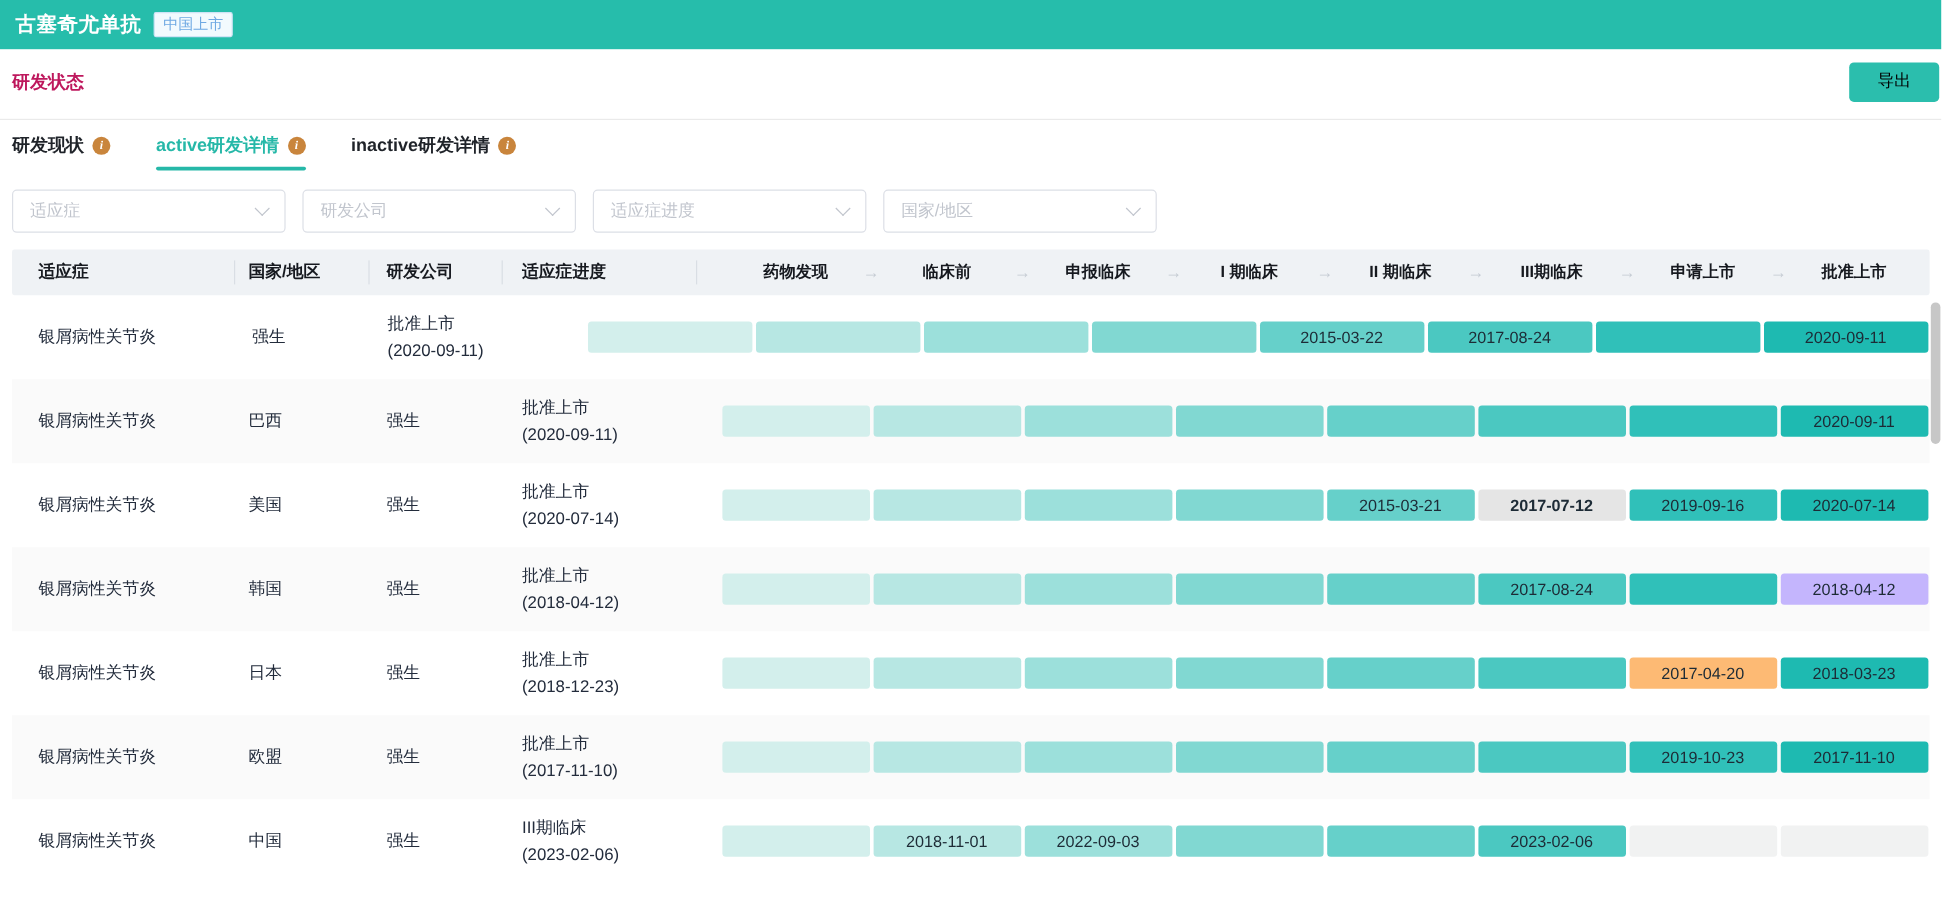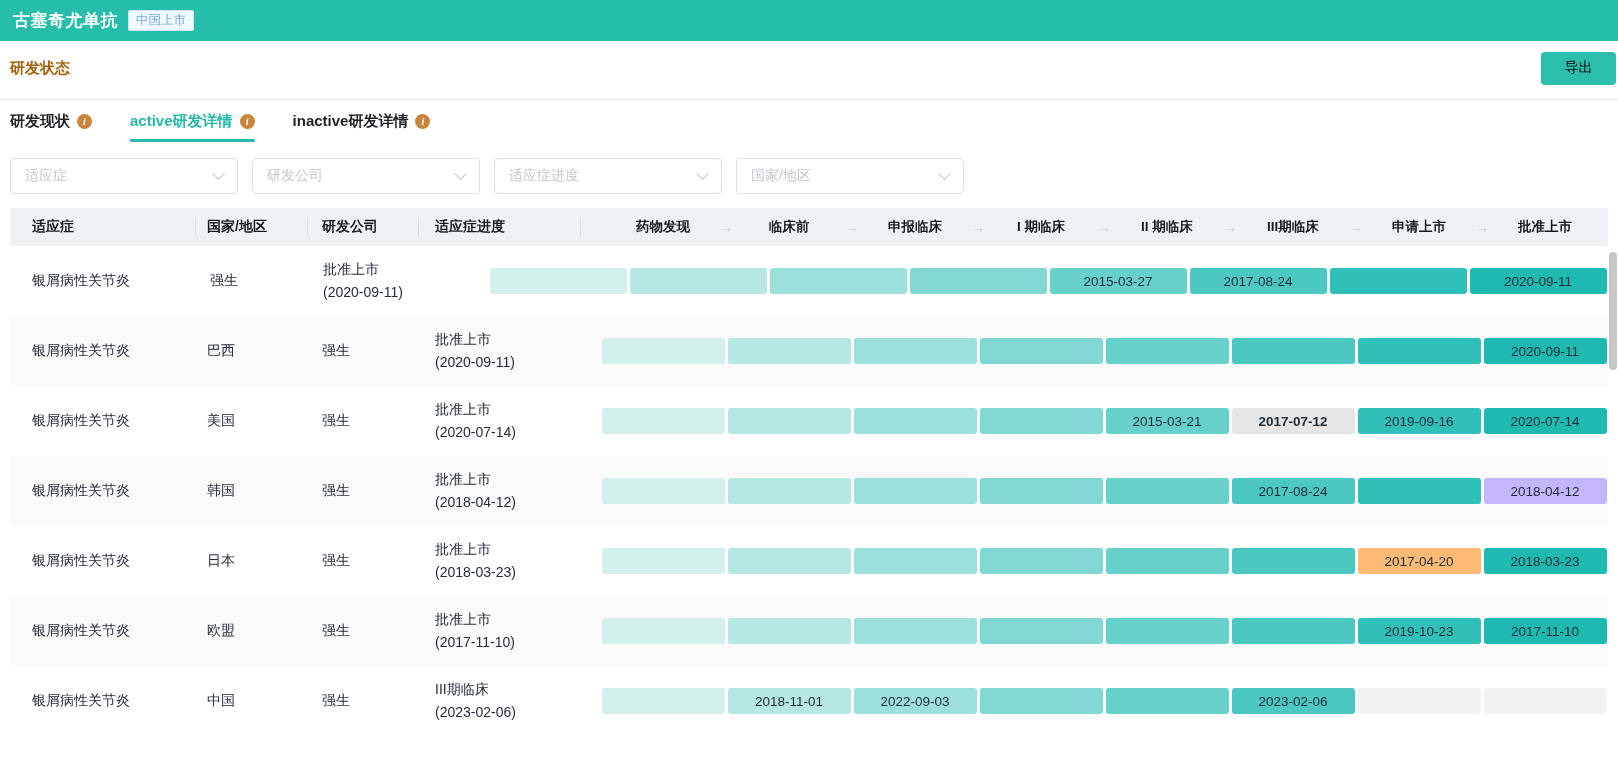--- a/index.html
+++ b/index.html
@@ -15,7 +15,7 @@
 
   
   .section-bar { height:54px; display:flex; align-items:center; padding:0 2px 0 10px; }
-  .section-title { font-size:15px; font-weight:bold; color:#a16207; }
+  .section-title { font-size:15px; font-weight:bold; color:#be185d; }
   .export-btn { margin-left:auto; background:#2BBEAD; color:#000000; border:none; border-radius:4px;
                 width:75px; height:33px; font-size:14px; font-family:inherit; cursor:pointer; }
   .divider { height:1px; background:#EAEAEA; margin-top:4px; }

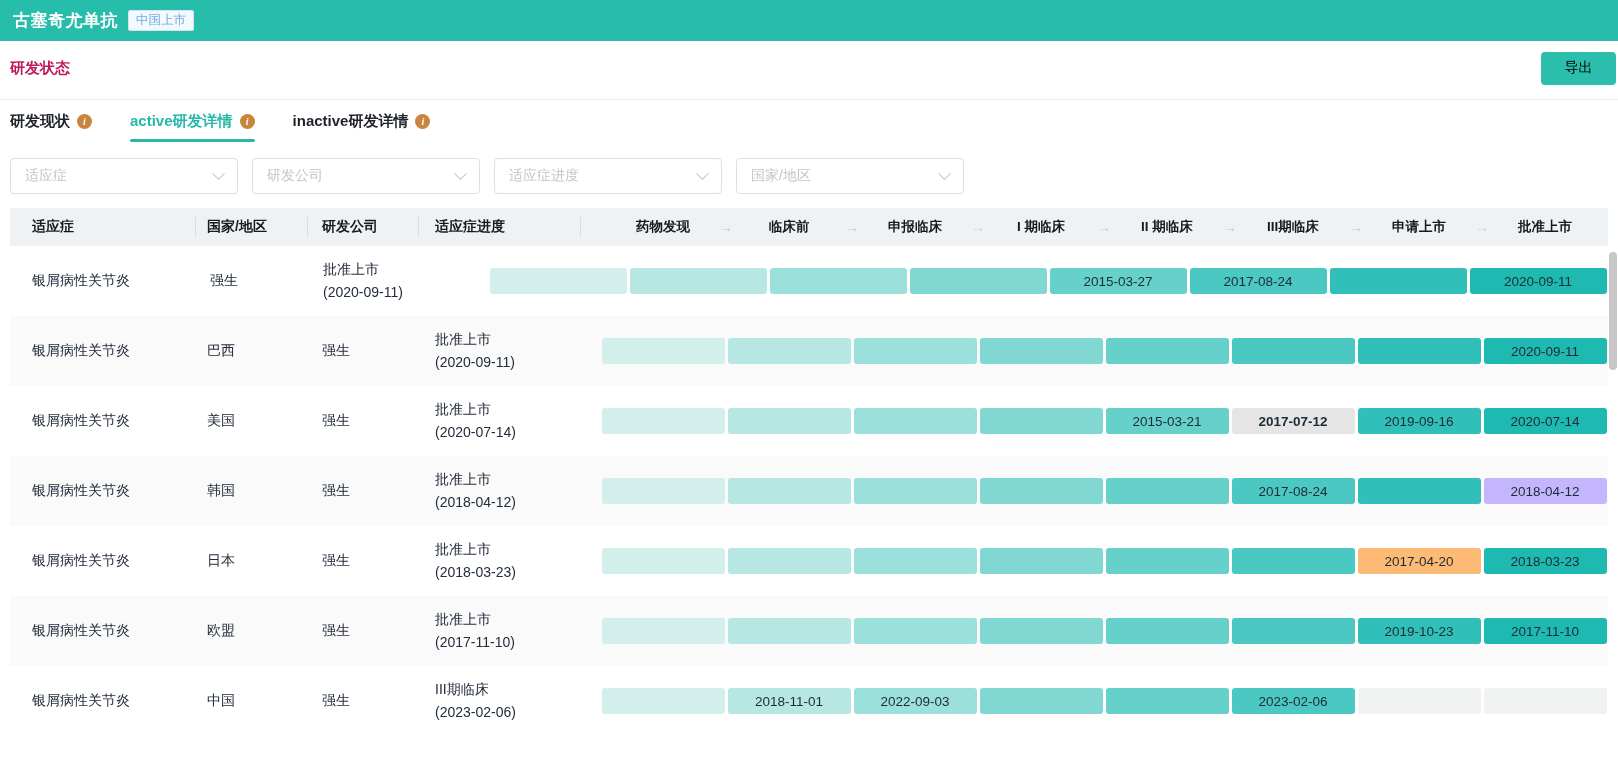--- a/index.html
+++ b/index.html
@@ -180,7 +180,7 @@
               <div class="bar" style="background: rgb(129, 216, 210);"></div>
             </div>
             <div class="stage-cell">
-              <div class="bar" style="background: rgb(102, 208, 202);">2015-03-27</div>
+              <div class="bar" style="background: rgb(102, 208, 202);">2015-03-22</div>
             </div>
             <div class="stage-cell">
               <div class="bar" style="background: rgb(75, 200, 193);">2017-08-24</div>

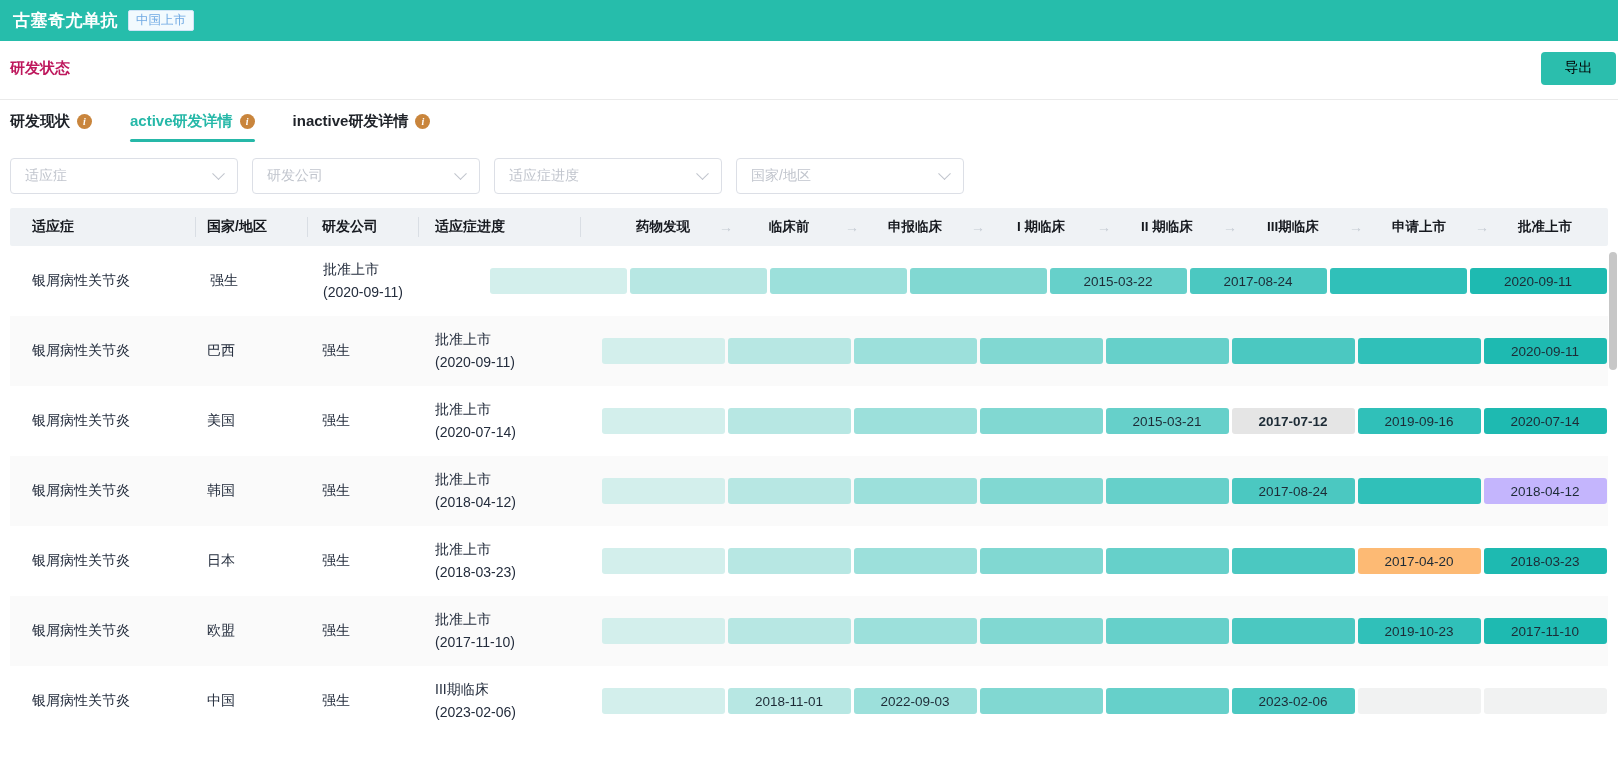--- a/index.html
+++ b/index.html
@@ -311,7 +311,7 @@
           <div class="cell c4">
             <div class="progress-lines">
               <span>批准上市</span>
-              <span>(2018-03-23)</span>
+              <span>(2018-12-23)</span>
             </div>
           </div>
           <div class="stage-area">

